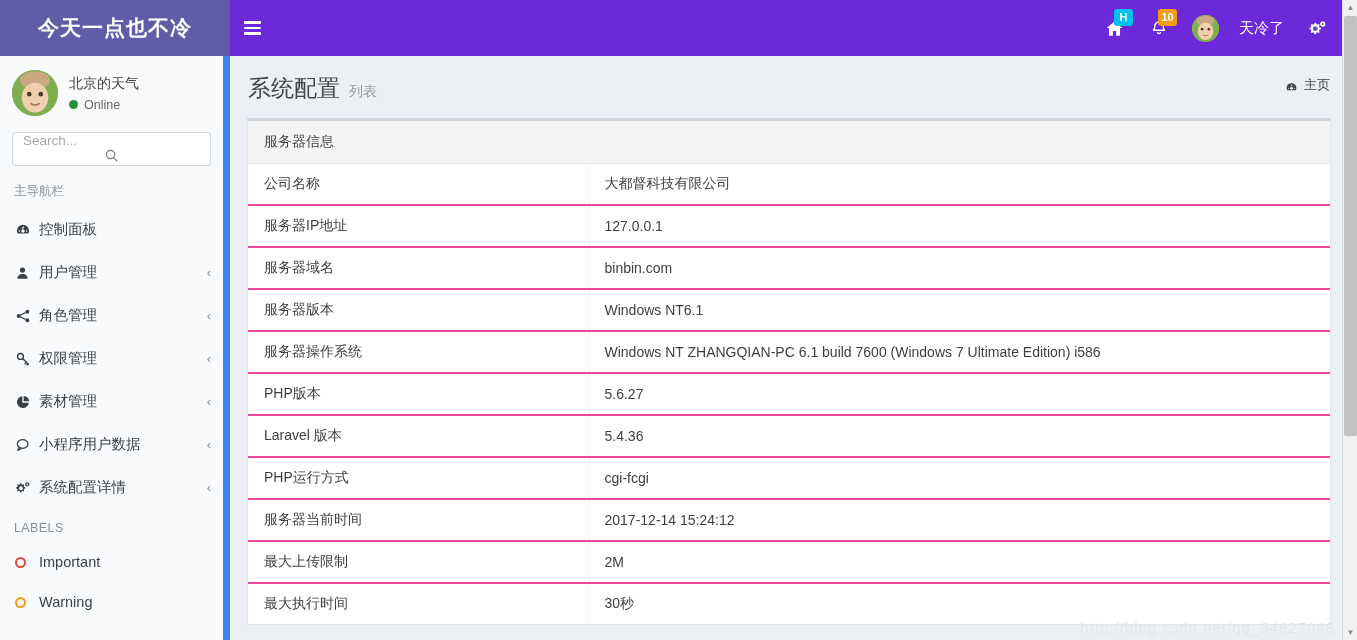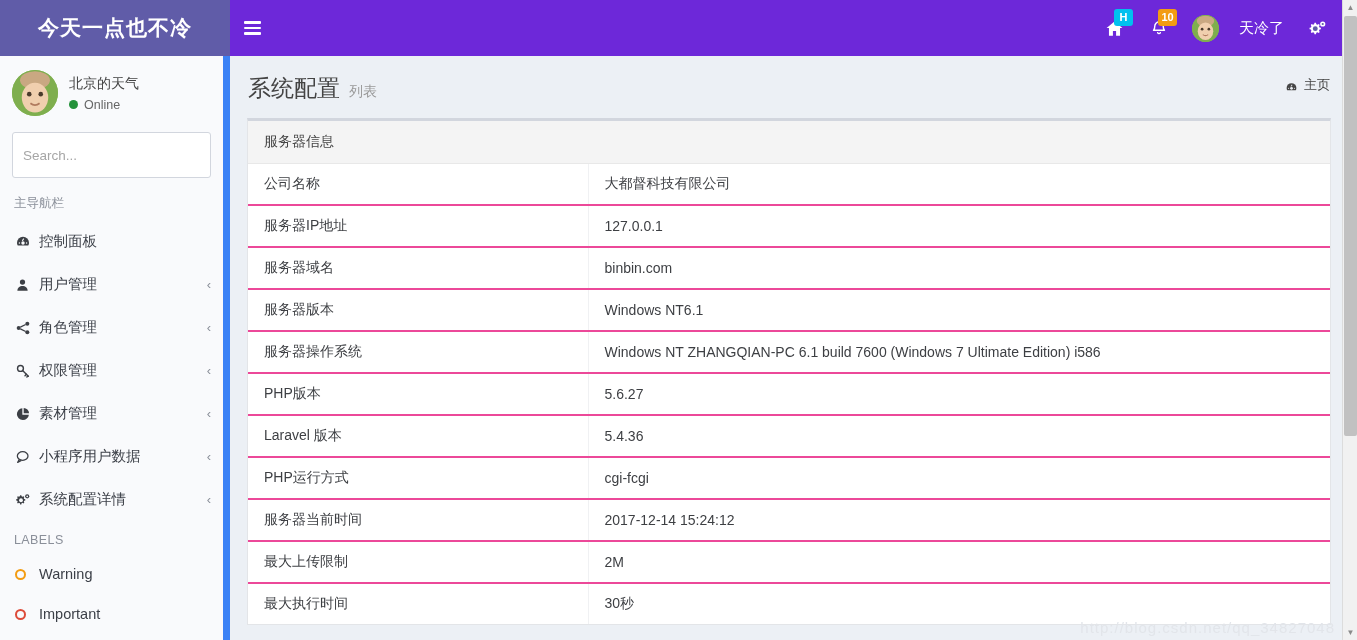--- a/index.html
+++ b/index.html
@@ -100,11 +100,12 @@
   .search-wrap { padding: 6px 12px 0 12px; }
   .search-box {
     display: flex; align-items: center;
-    height: 46px;
+    height: 34px;
     background: #fff;
     border: 1px solid #d2d6de;
     border-radius: 3px;
     overflow: hidden;
+    flex-direction: column;
   }
   .search-box input {
     flex: 1;

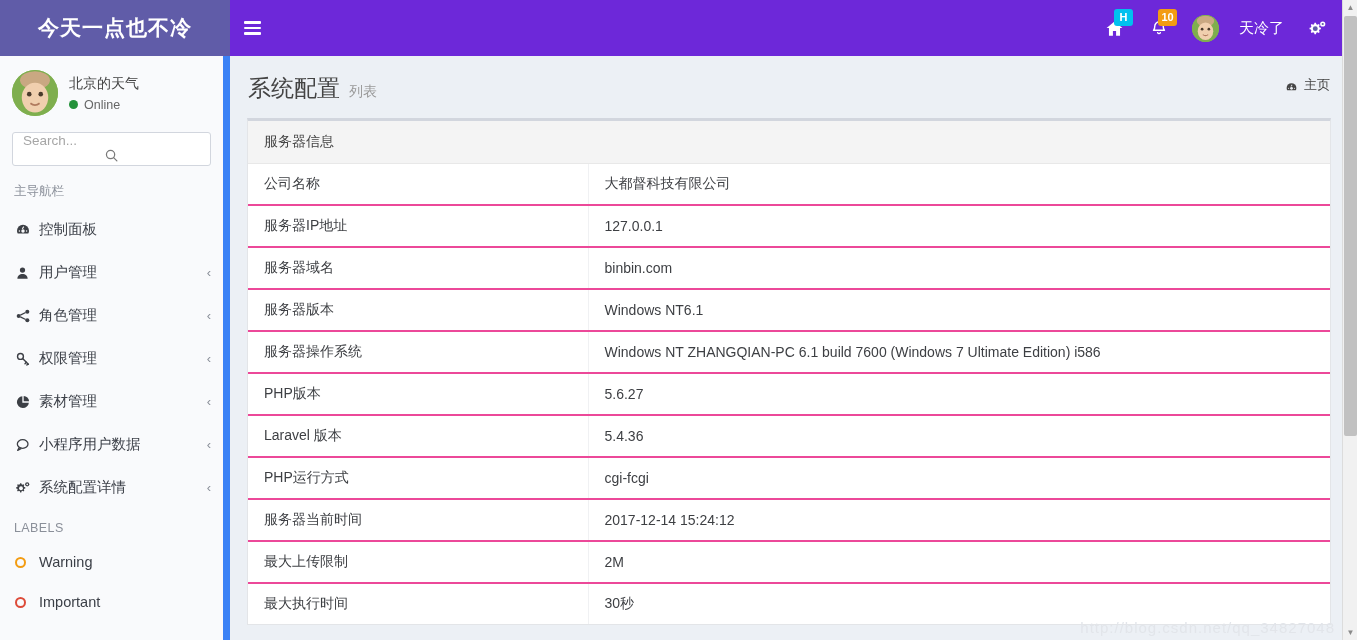--- a/index.html
+++ b/index.html
@@ -453,14 +453,14 @@
 
     <div class="labels-header">LABELS</div>
 
+    <div class="label-item" style="--c:#dd4b39;">
+      <span class="ring" style="color:#dd4b39;"></span>
+      <span>Important</span>
+    </div>
+
     <div class="label-item">
       <span class="ring" style="color:#f39c12;"></span>
       <span>Warning</span>
-    </div>
-
-    <div class="label-item" style="--c:#dd4b39;">
-      <span class="ring" style="color:#dd4b39;"></span>
-      <span>Important</span>
     </div>
 
   </div>

